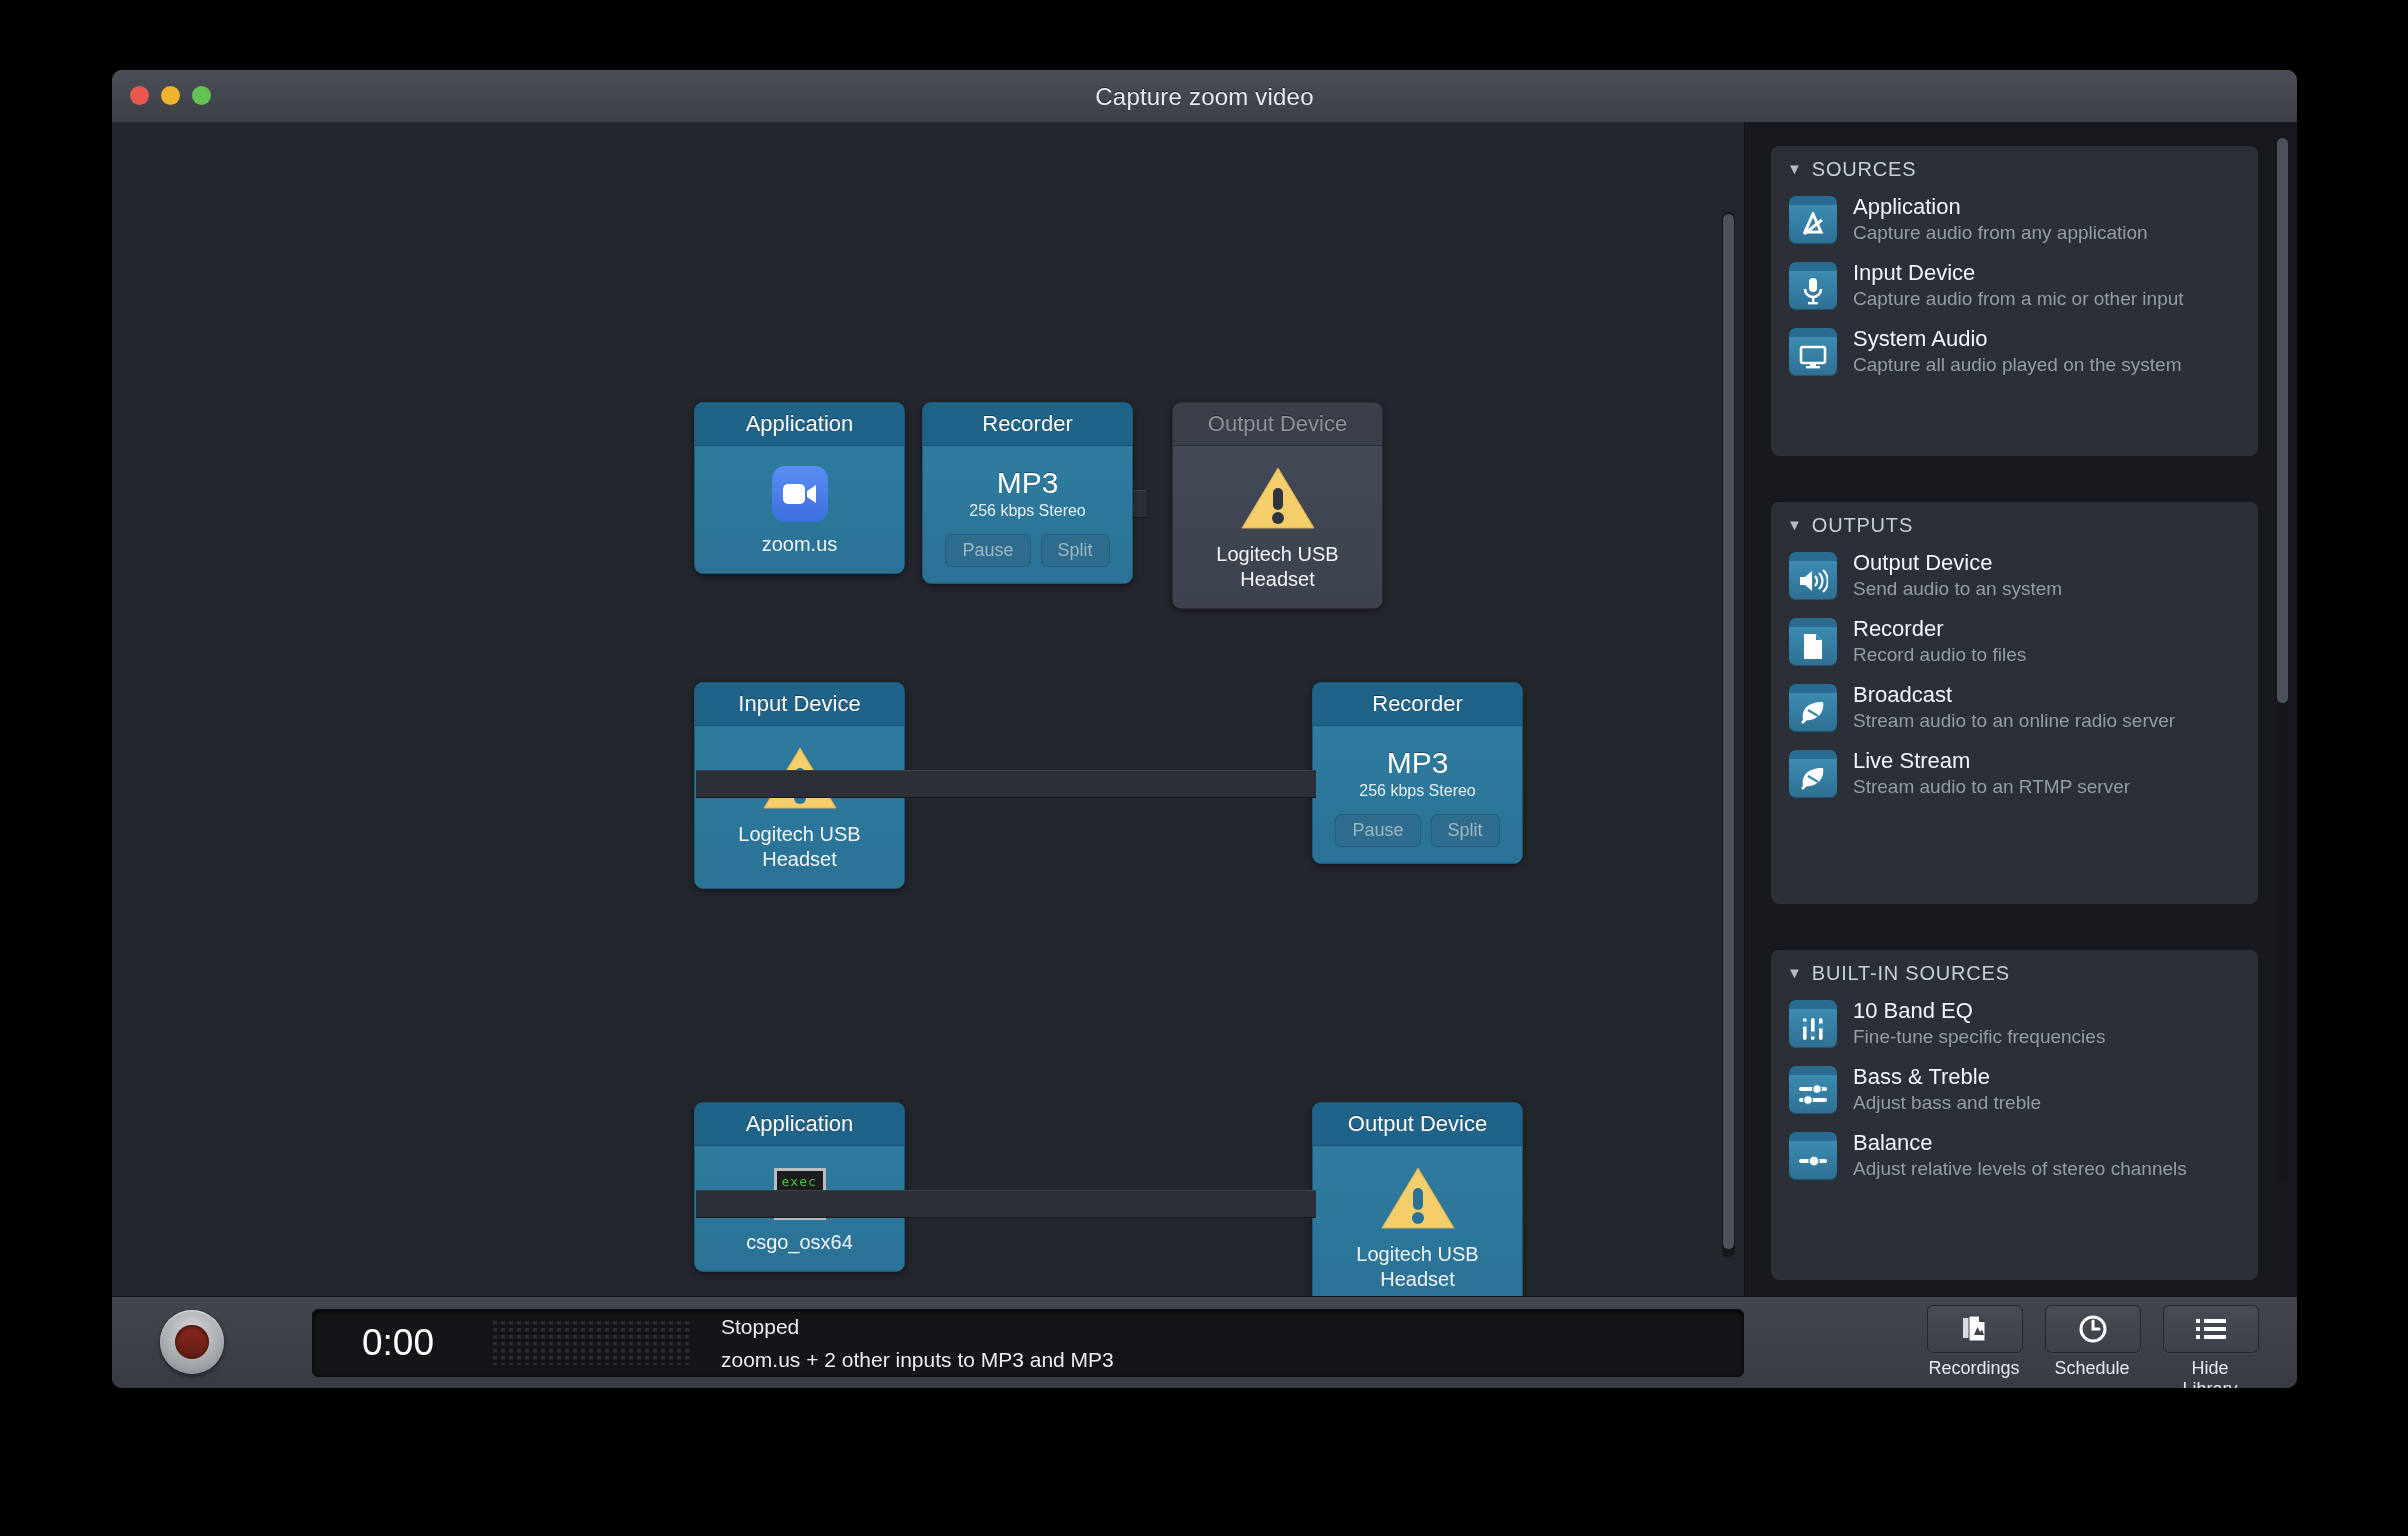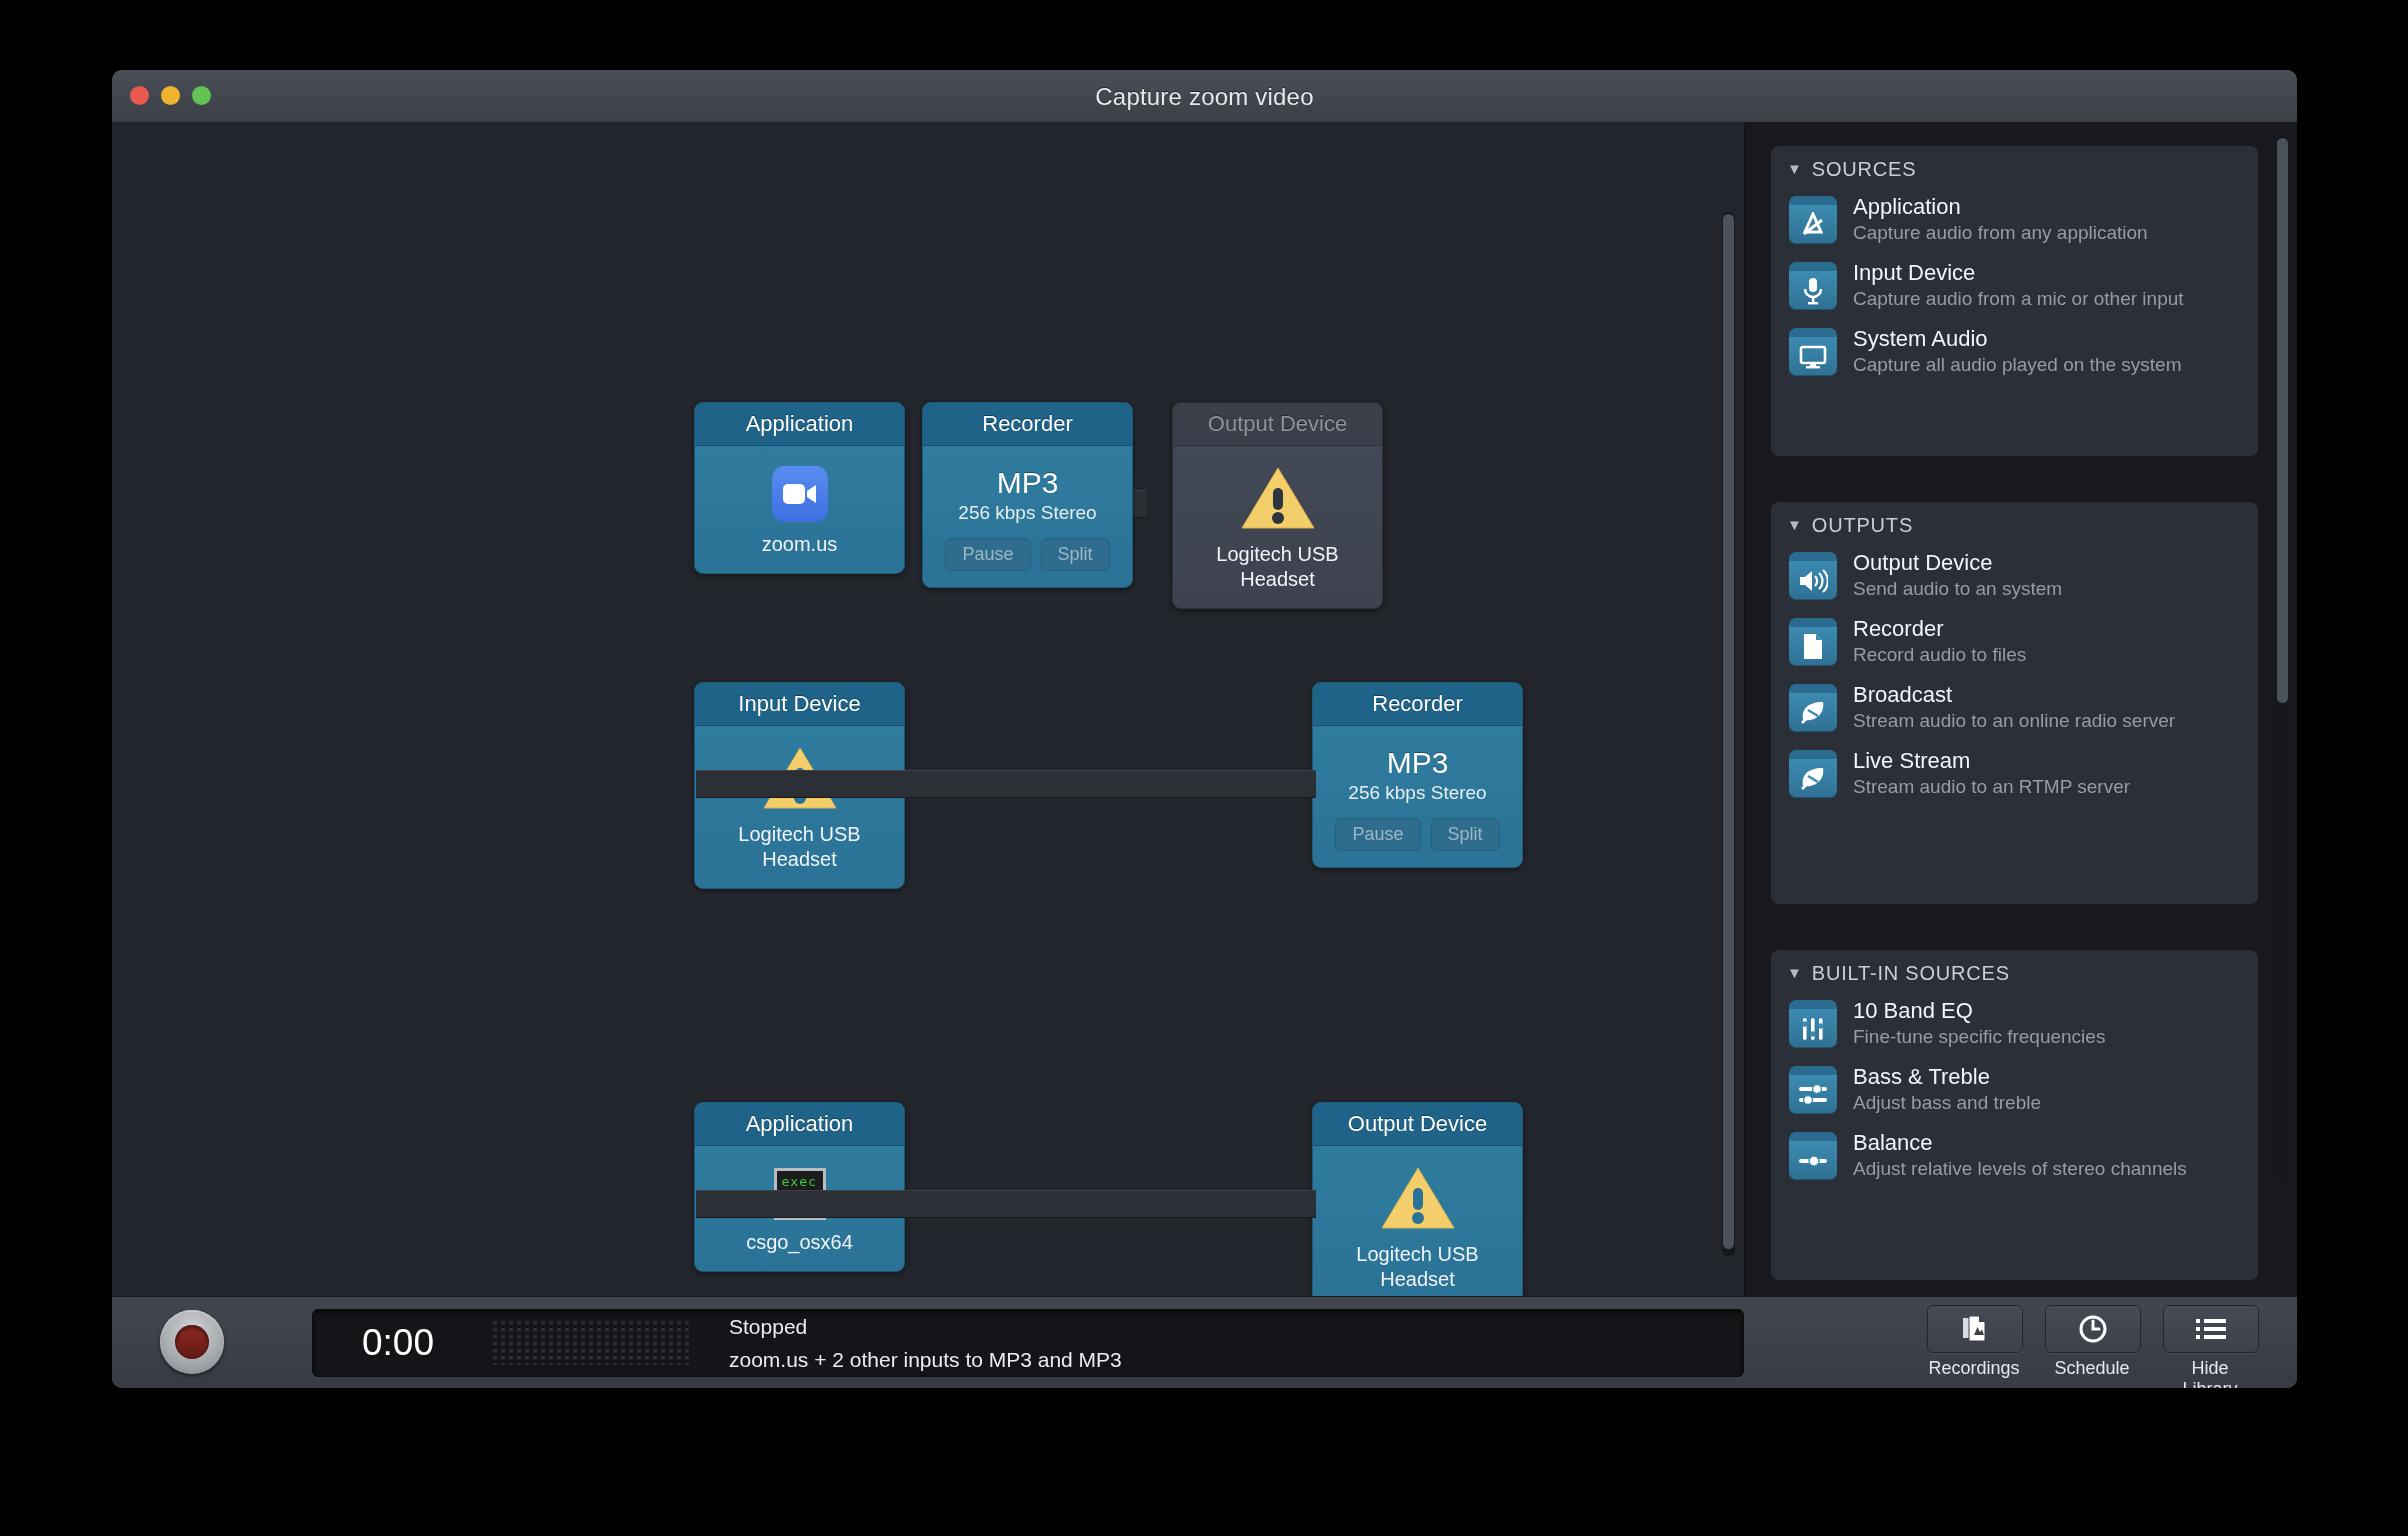--- a/index.html
+++ b/index.html
@@ -66,7 +66,7 @@
 
   .nodeLabel{color:#f2f5f8;font-size:20px;line-height:25px;margin-top:10px;}
   .fmt{color:#fff;font-size:30px;margin:6px 0 2px;text-shadow:0 -1px 0 rgba(0,0,0,.35);}
-  .bitrate{color:#e6eef4;font-size:19px;margin-bottom:14px;}
+  .bitrate{color:#e6eef4;font-size:16px;margin-bottom:14px;}
   .btnRow{display:flex;gap:10px;justify-content:center;}
   .sbtn{
     background:#2e6d8d;border:1px solid #255f7d;border-radius:6px;

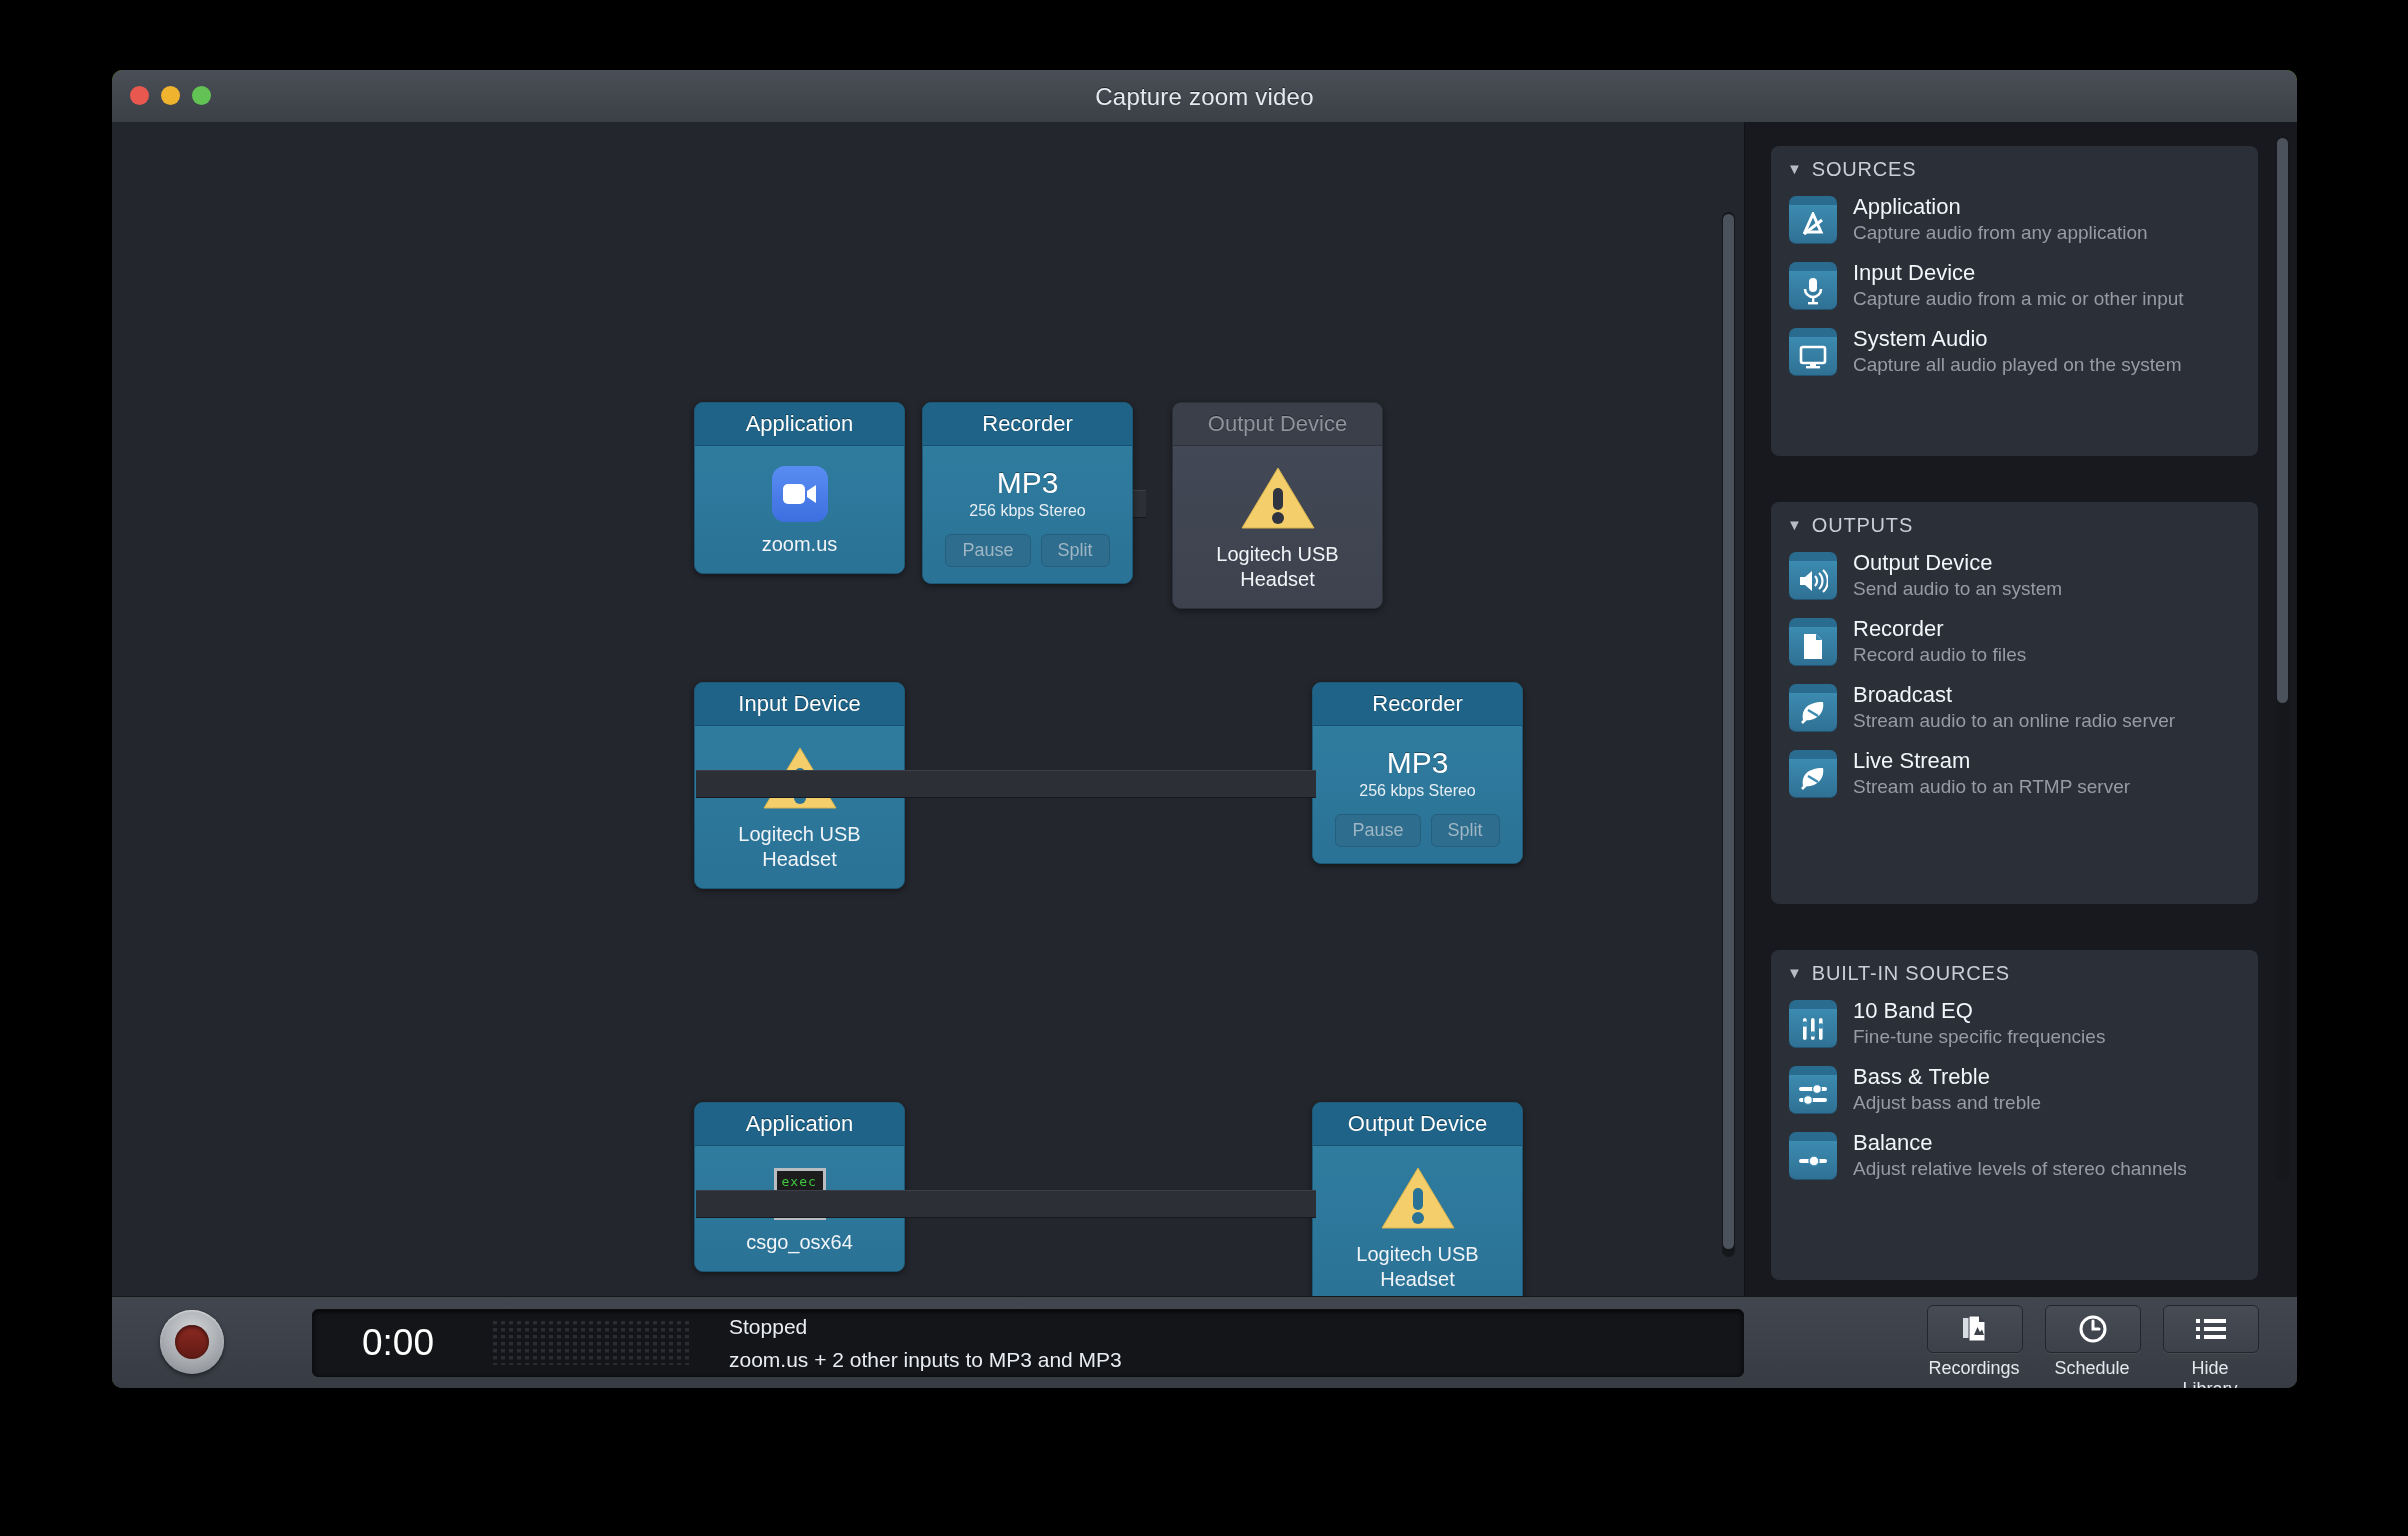--- a/index.html
+++ b/index.html
@@ -134,7 +134,7 @@
   }
   .timer{width:170px;text-align:center;color:#fff;font-size:37px;}
   .vuwrap{width:200px;height:44px;margin-left:10px;position:relative;overflow:hidden;}
-  .statWrap{margin-left:36px;}
+  .statWrap{margin-left:28px;}
   .stat1{color:#e9edf2;font-size:21px;line-height:27px;}
   .stat2{color:#e9edf2;font-size:21px;line-height:27px;margin-top:6px;}
 

